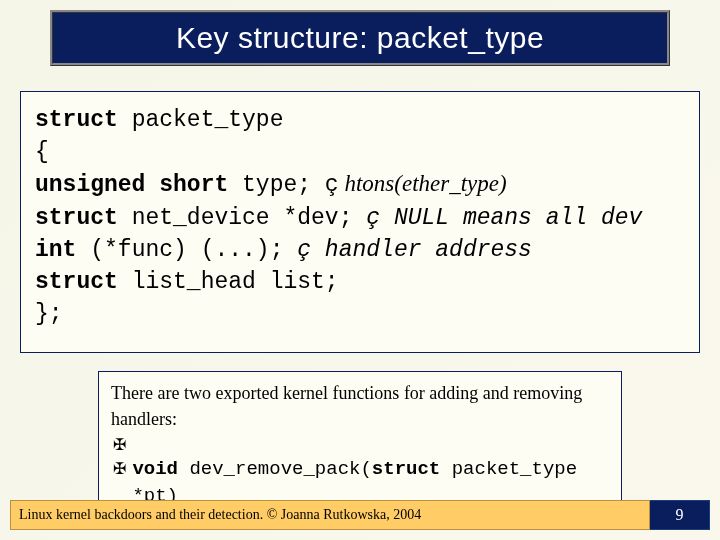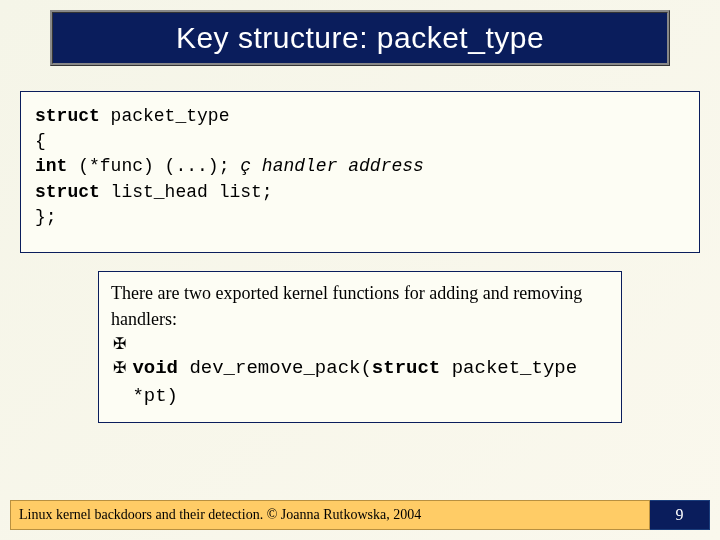--- a/index.html
+++ b/index.html
@@ -33,7 +33,7 @@
     border: 1px solid #0a1d5c;
     padding: 12px 14px 22px;
     font-family: "Courier New", monospace;
-    font-size: 18px;
+    font-size: 23px;
     line-height: 1.4;
     color: #000;
   }

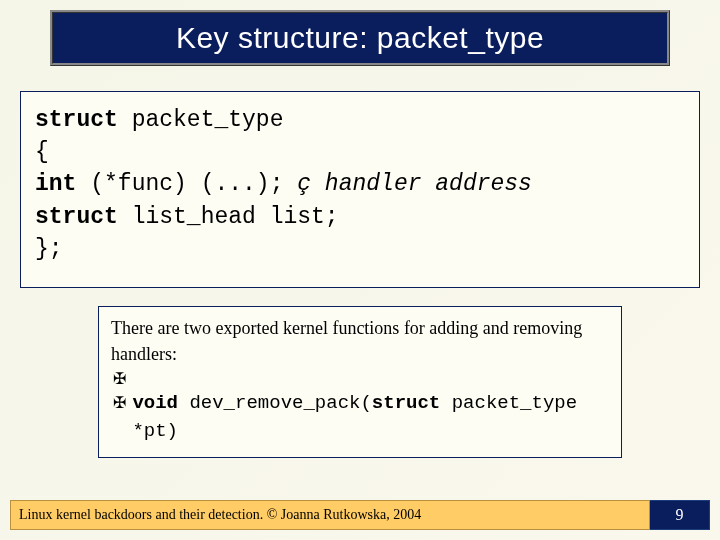--- a/index.html
+++ b/index.html
@@ -94,6 +94,7 @@
 <div class="code-box">
   <div><span class="kw">struct</span><span> packet_type</span></div>
   <div><span>{</span></div>
+  <div class="arrow-line"><span class="kw"> unsigned short</span><span>      type;  </span><span>ç</span><span class="it"> htons(ether_type)</span></div>
   <div class="arrow-line"><span class="kw"> int</span><span> (*func) (...); </span><span class="it2">ç handler address</span></div>
   <div><span class="kw"> struct</span><span> list_head list;</span></div>
   <div><span>};</span></div>

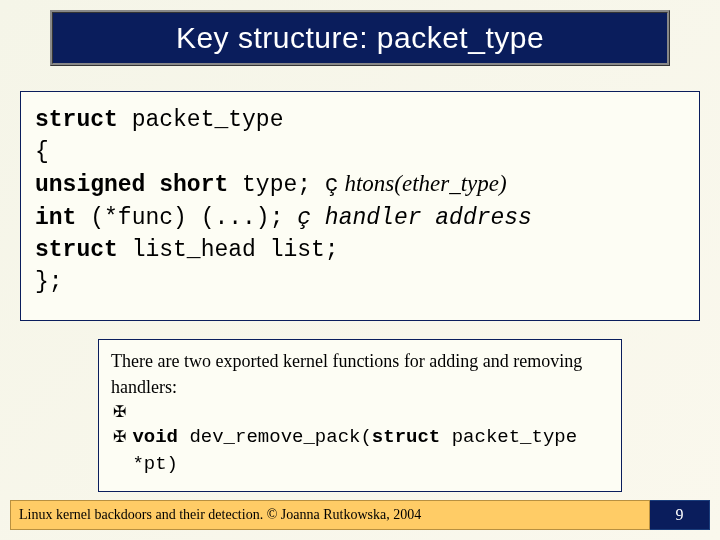--- a/index.html
+++ b/index.html
@@ -95,6 +95,7 @@
   <div><span class="kw">struct</span><span> packet_type</span></div>
   <div><span>{</span></div>
   <div class="arrow-line"><span class="kw"> unsigned short</span><span>      type;  </span><span>ç</span><span class="it"> htons(ether_type)</span></div>
+  <div class="arrow-line"><span class="kw"> struct</span><span> net_device *dev;  </span><span class="it2">ç NULL means all dev</span></div>
   <div class="arrow-line"><span class="kw"> int</span><span> (*func) (...); </span><span class="it2">ç handler address</span></div>
   <div><span class="kw"> struct</span><span> list_head list;</span></div>
   <div><span>};</span></div>

